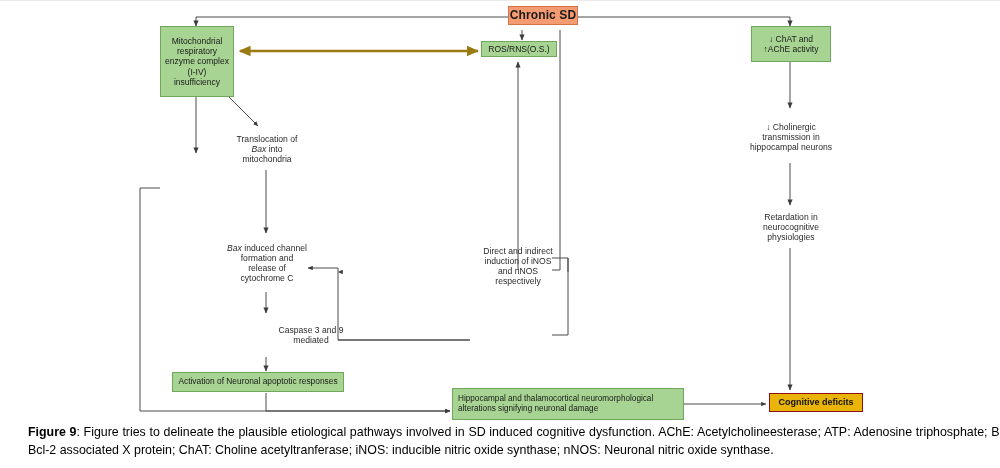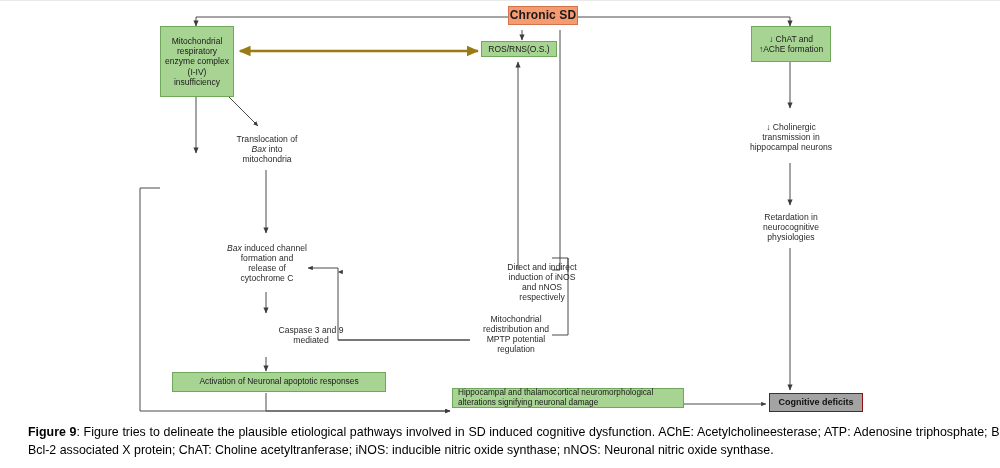--- a/index.html
+++ b/index.html
@@ -158,7 +158,7 @@
   </div>
 
   <div class="node box" style="left:751px;top:26px;width:80px;height:36px;">
-    <span>↓ ChAT and ↑AChE formation</span>
+    <span>↓ ChAT and ↑AChE activity</span>
   </div>
 
   <div class="node plain" style="left:228px;top:128px;width:78px;height:42px;">

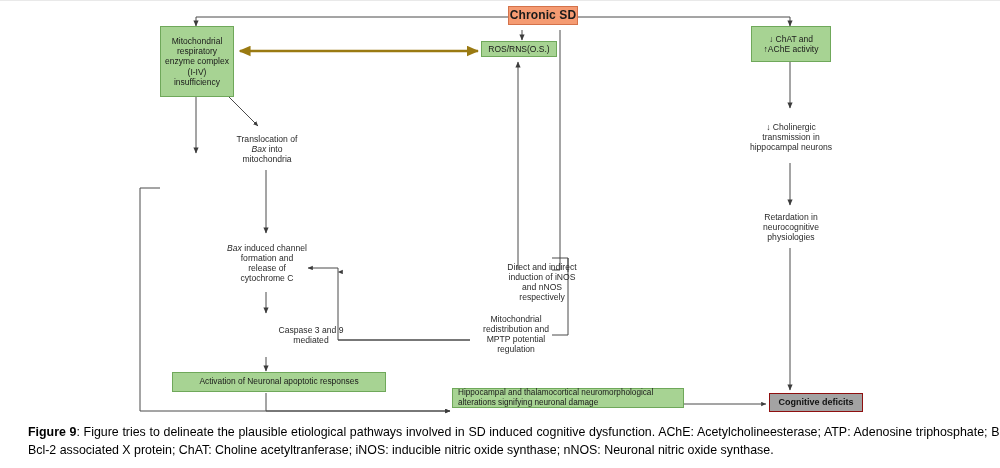--- a/index.html
+++ b/index.html
@@ -178,7 +178,7 @@
     <span>Retardation in neurocognitive physiologies</span>
   </div>
 
-  <div class="node plain" style="left:502px;top:238px;width:80px;height:56px;margin-top:16px;">
+  <div class="node plain" style="left:478px;top:238px;width:80px;height:56px;">
     <span>Direct and indirect induction of iNOS and nNOS respectively</span>
   </div>
 

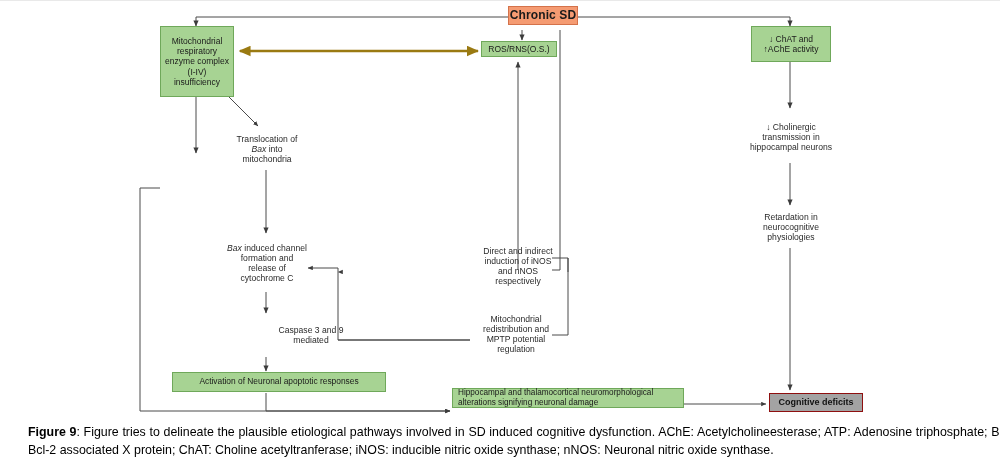--- a/index.html
+++ b/index.html
@@ -186,9 +186,6 @@
     <span>Caspase 3 and 9 mediated</span>
   </div>
 
-  <div class="node plain" style="left:470px;top:306px;width:92px;height:56px;">
-    <span>Mitochondrial redistribution and MPTP potential regulation</span>
-  </div>
 
   <div class="node box" style="left:172px;top:372px;width:214px;height:20px;font-size:8.4px;">
     <span>Activation of Neuronal apoptotic responses</span>

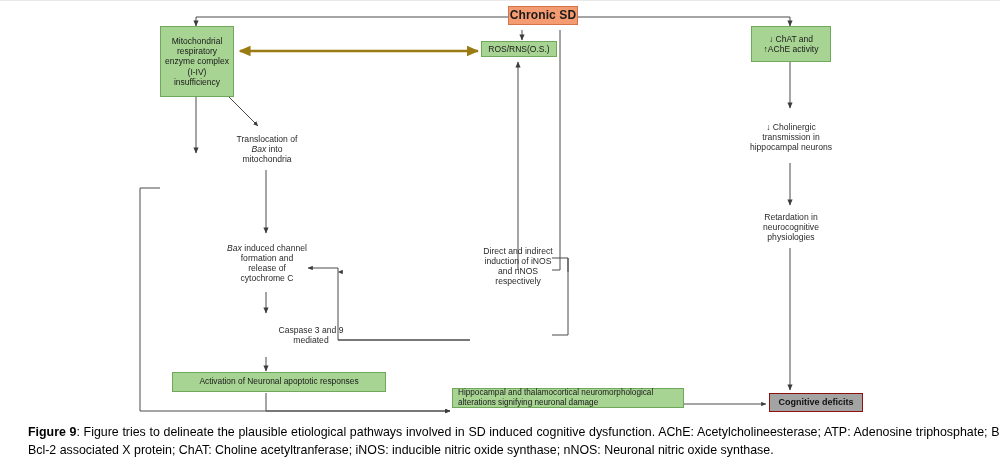--- a/index.html
+++ b/index.html
@@ -187,7 +187,7 @@
   </div>
 
 
-  <div class="node box" style="left:172px;top:372px;width:214px;height:20px;font-size:8.4px;">
+  <div class="node box" style="left:172px;top:372px;width:172px;height:20px;font-size:8.4px;">
     <span>Activation of Neuronal apoptotic responses</span>
   </div>
 

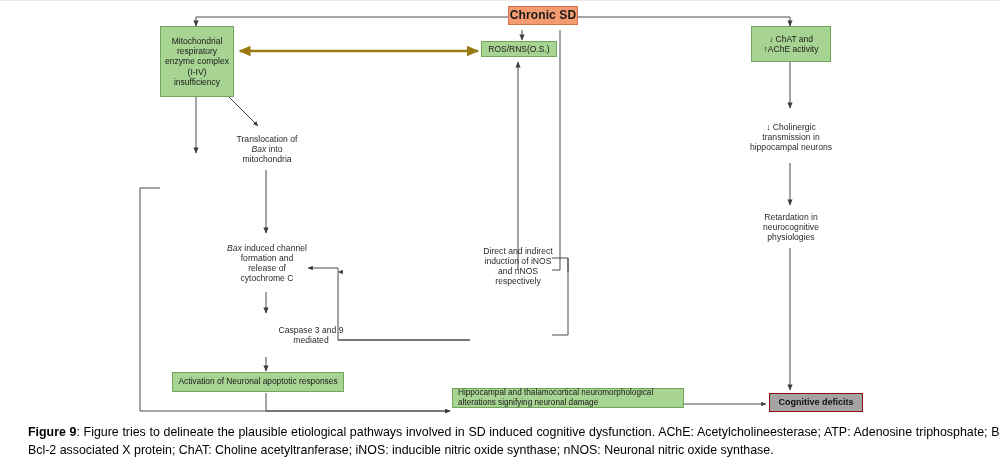--- a/index.html
+++ b/index.html
@@ -191,7 +191,7 @@
     <span>Activation of Neuronal apoptotic responses</span>
   </div>
 
-  <div class="node box" style="left:452px;top:388px;width:232px;height:20px;font-size:8.2px;text-align:left;justify-content:flex-start;padding-left:5px;">
+  <div class="node box" style="left:452px;top:388px;width:232px;height:32px;font-size:8.2px;text-align:left;justify-content:flex-start;padding-left:5px;">
     <span>Hippocampal and thalamocortical neuromorphological alterations signifying neuronal damage</span>
   </div>
 

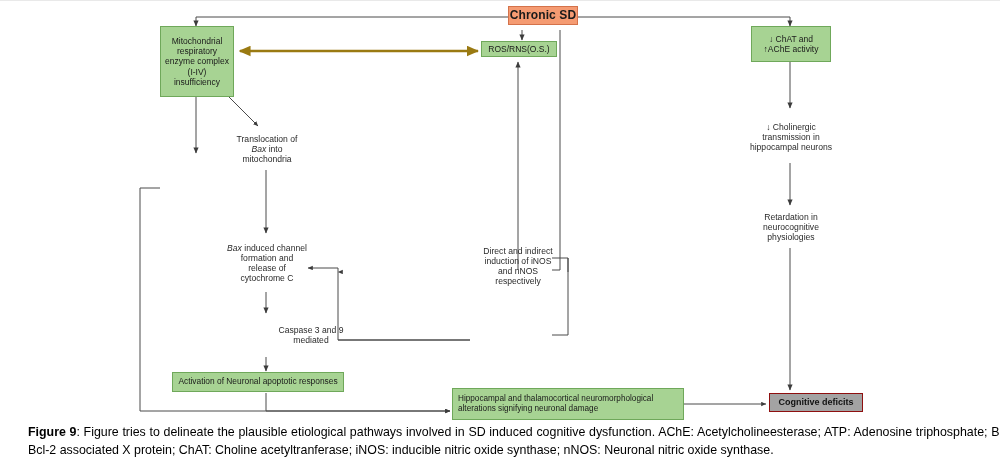--- a/index.html
+++ b/index.html
@@ -34,7 +34,7 @@
     letter-spacing:.1px;
   }
   .box-red{
-    background:#a3a3a3;
+    background:#eab308;
     border:1px solid #8e0f0f;
     font-weight:bold;
     font-size:9px;

